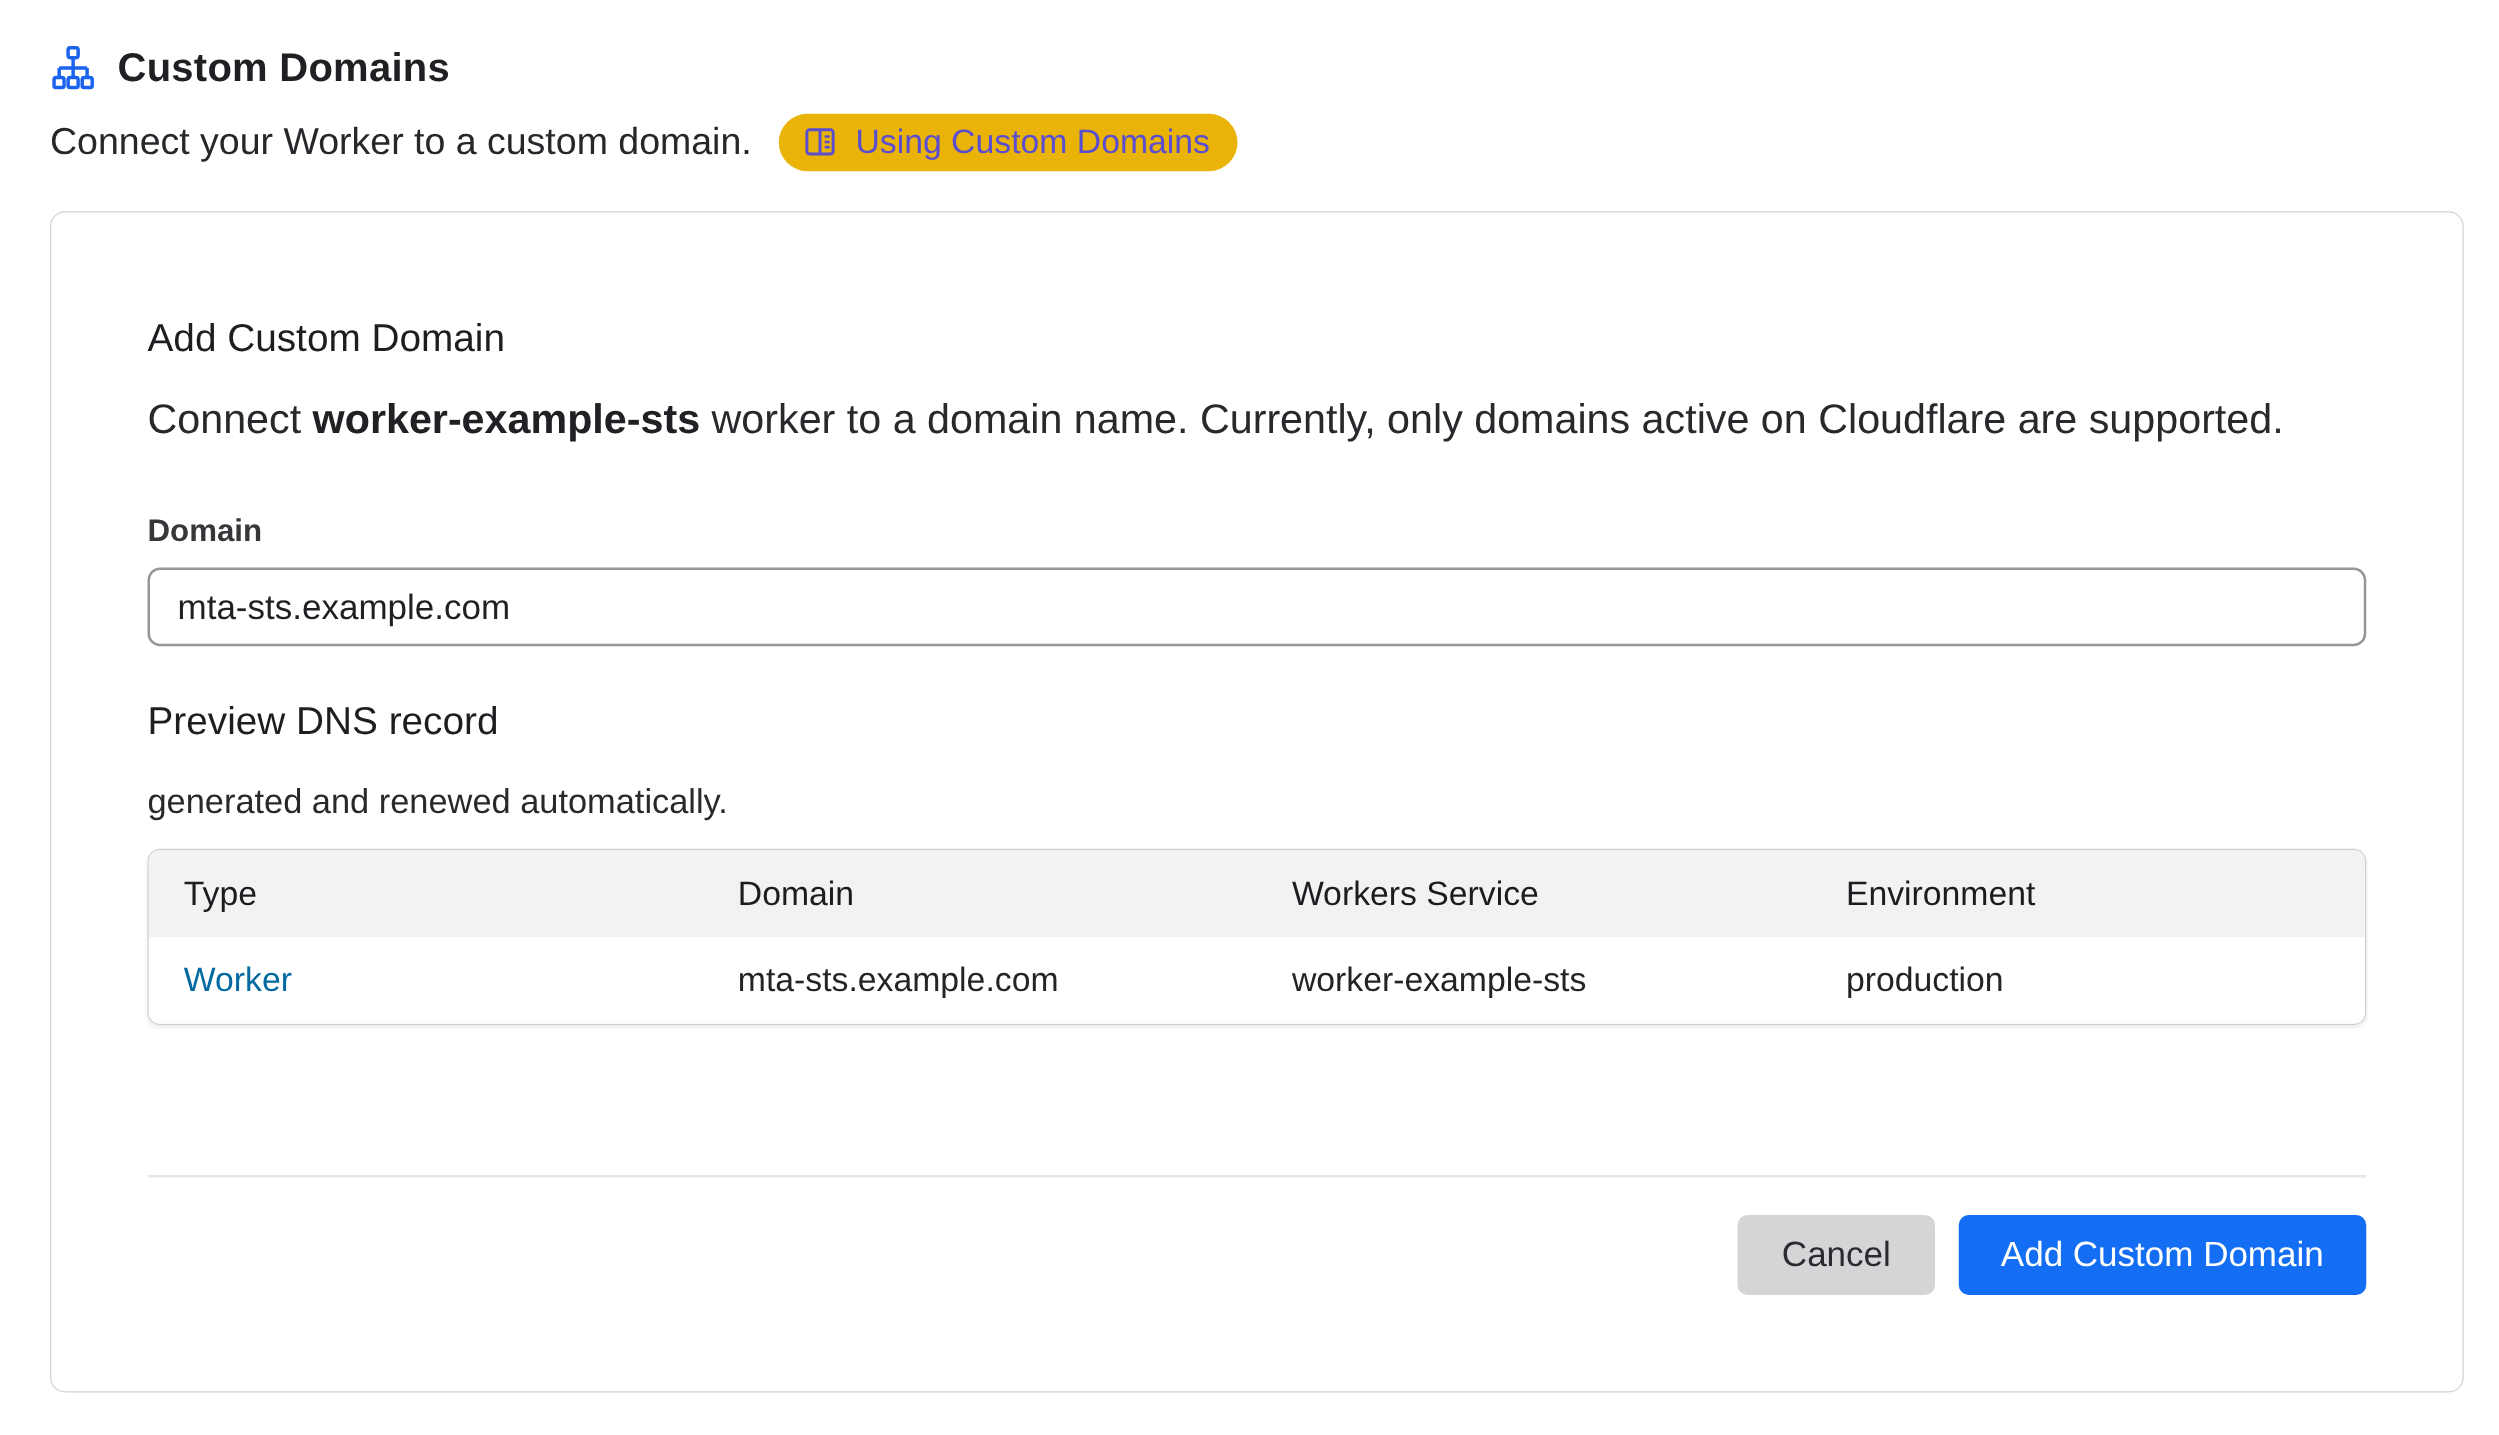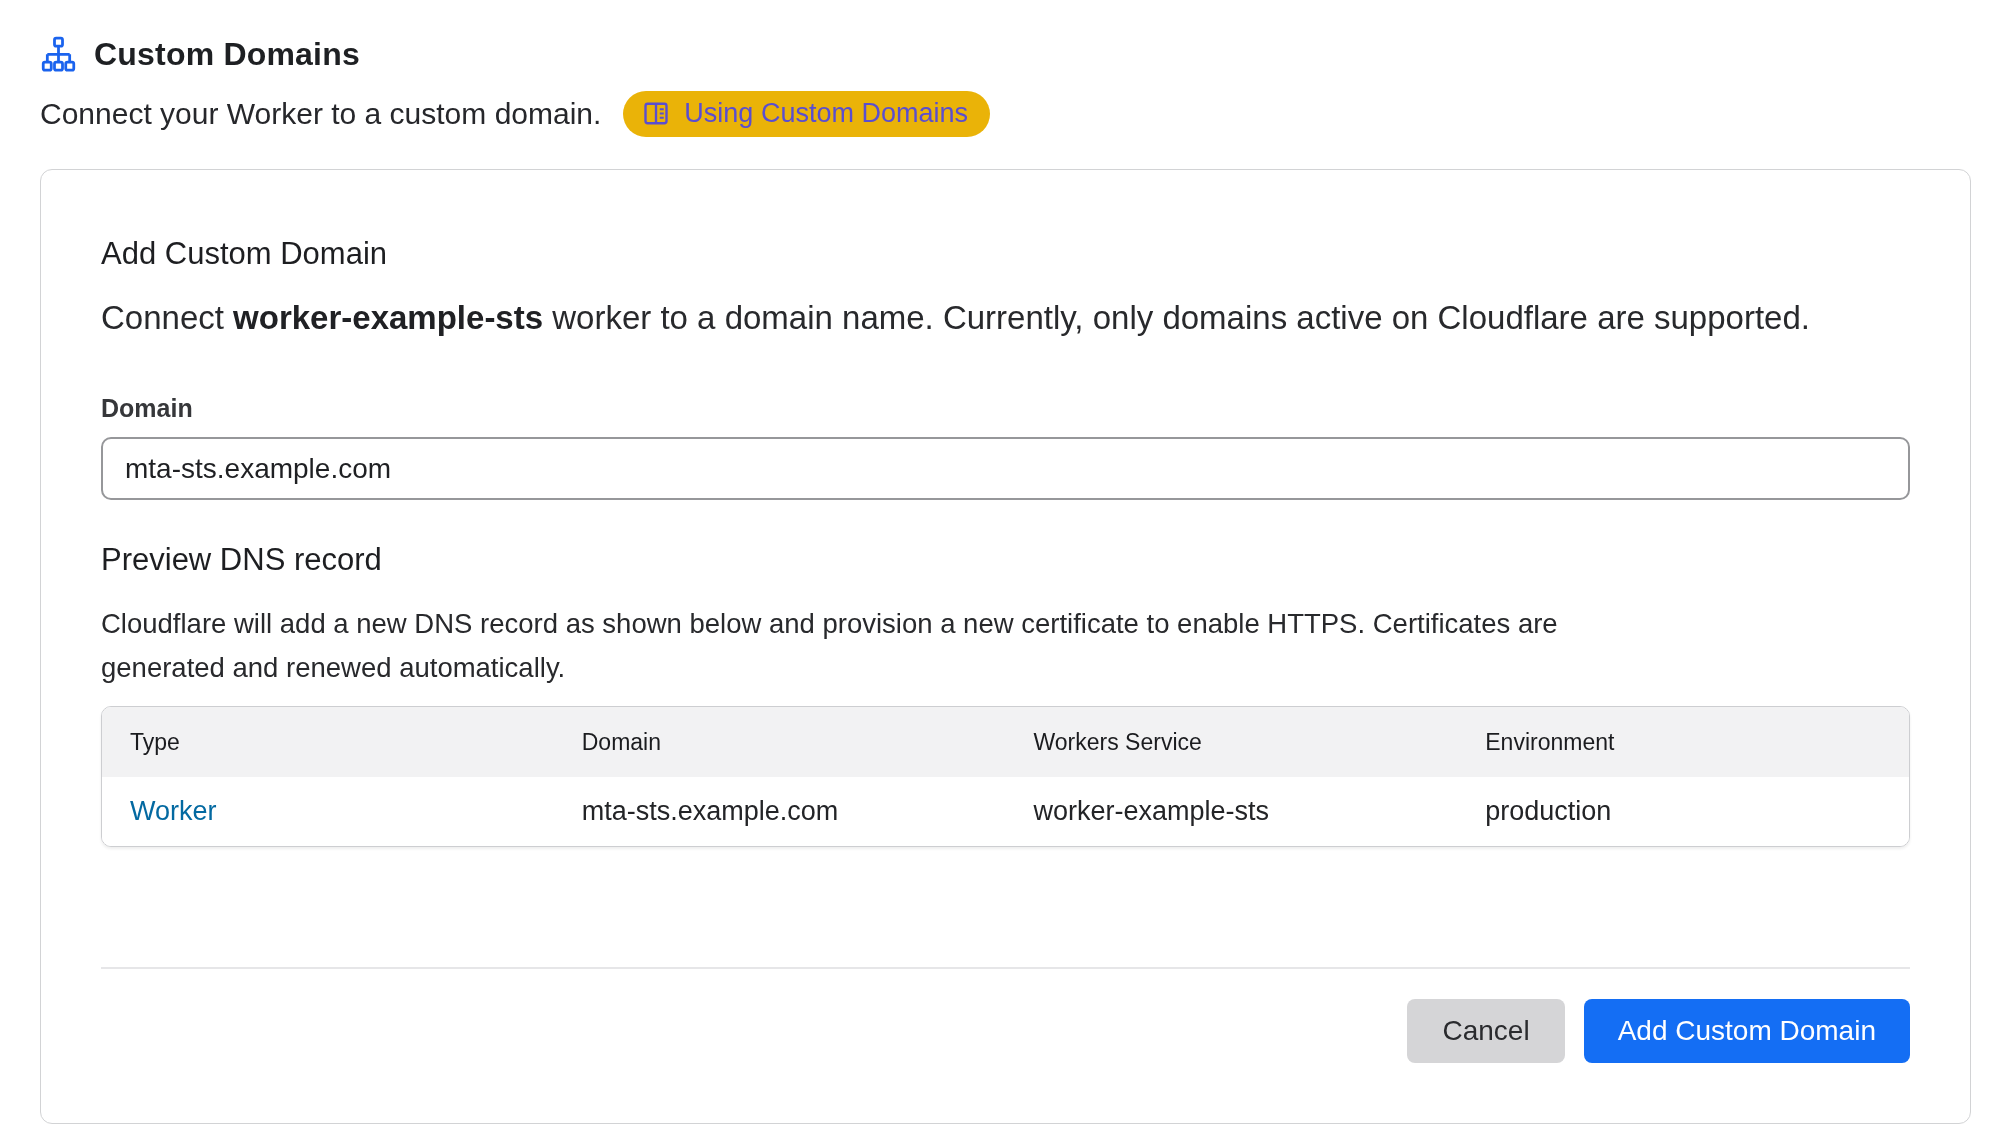--- a/index.html
+++ b/index.html
@@ -37,7 +37,7 @@
     background: #ffffff;
     border: 1.5px solid #d2d3d5;
     border-radius: 12px;
-    padding: 60px;
+    padding: 77px;
   }
   .card h2 { font-size: 31px; font-weight: 500; color: #1d1e21; }
   .card .h2-first { margin-top: 6px; }

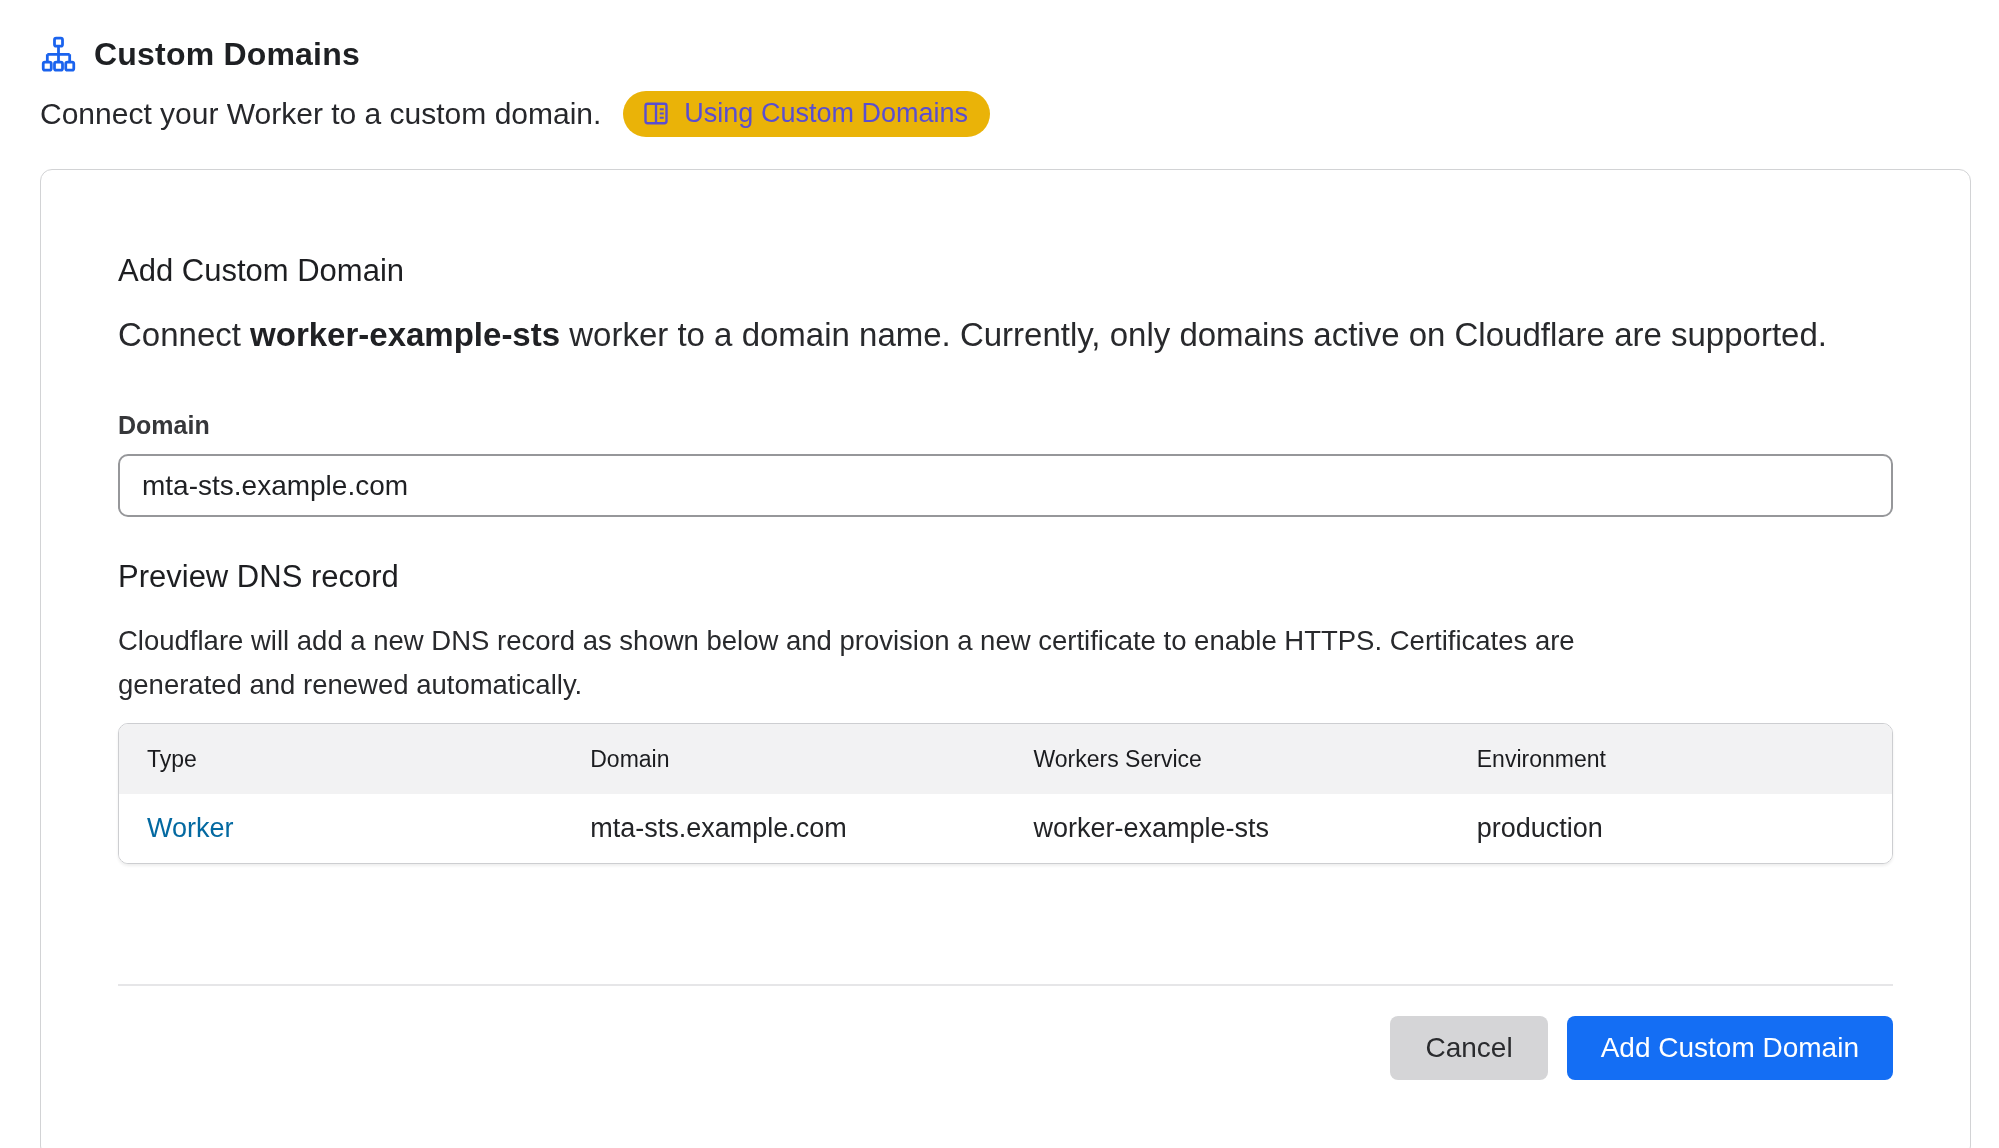--- a/index.html
+++ b/index.html
@@ -141,7 +141,6 @@
     <h2 class="h2-preview">Preview DNS record</h2>
 
     <div class="preview-desc">
-      <div>Cloudflare will add a new DNS record as shown below and provision a new certificate to enable HTTPS. Certificates are</div>
       <div>generated and renewed automatically.</div>
     </div>
 

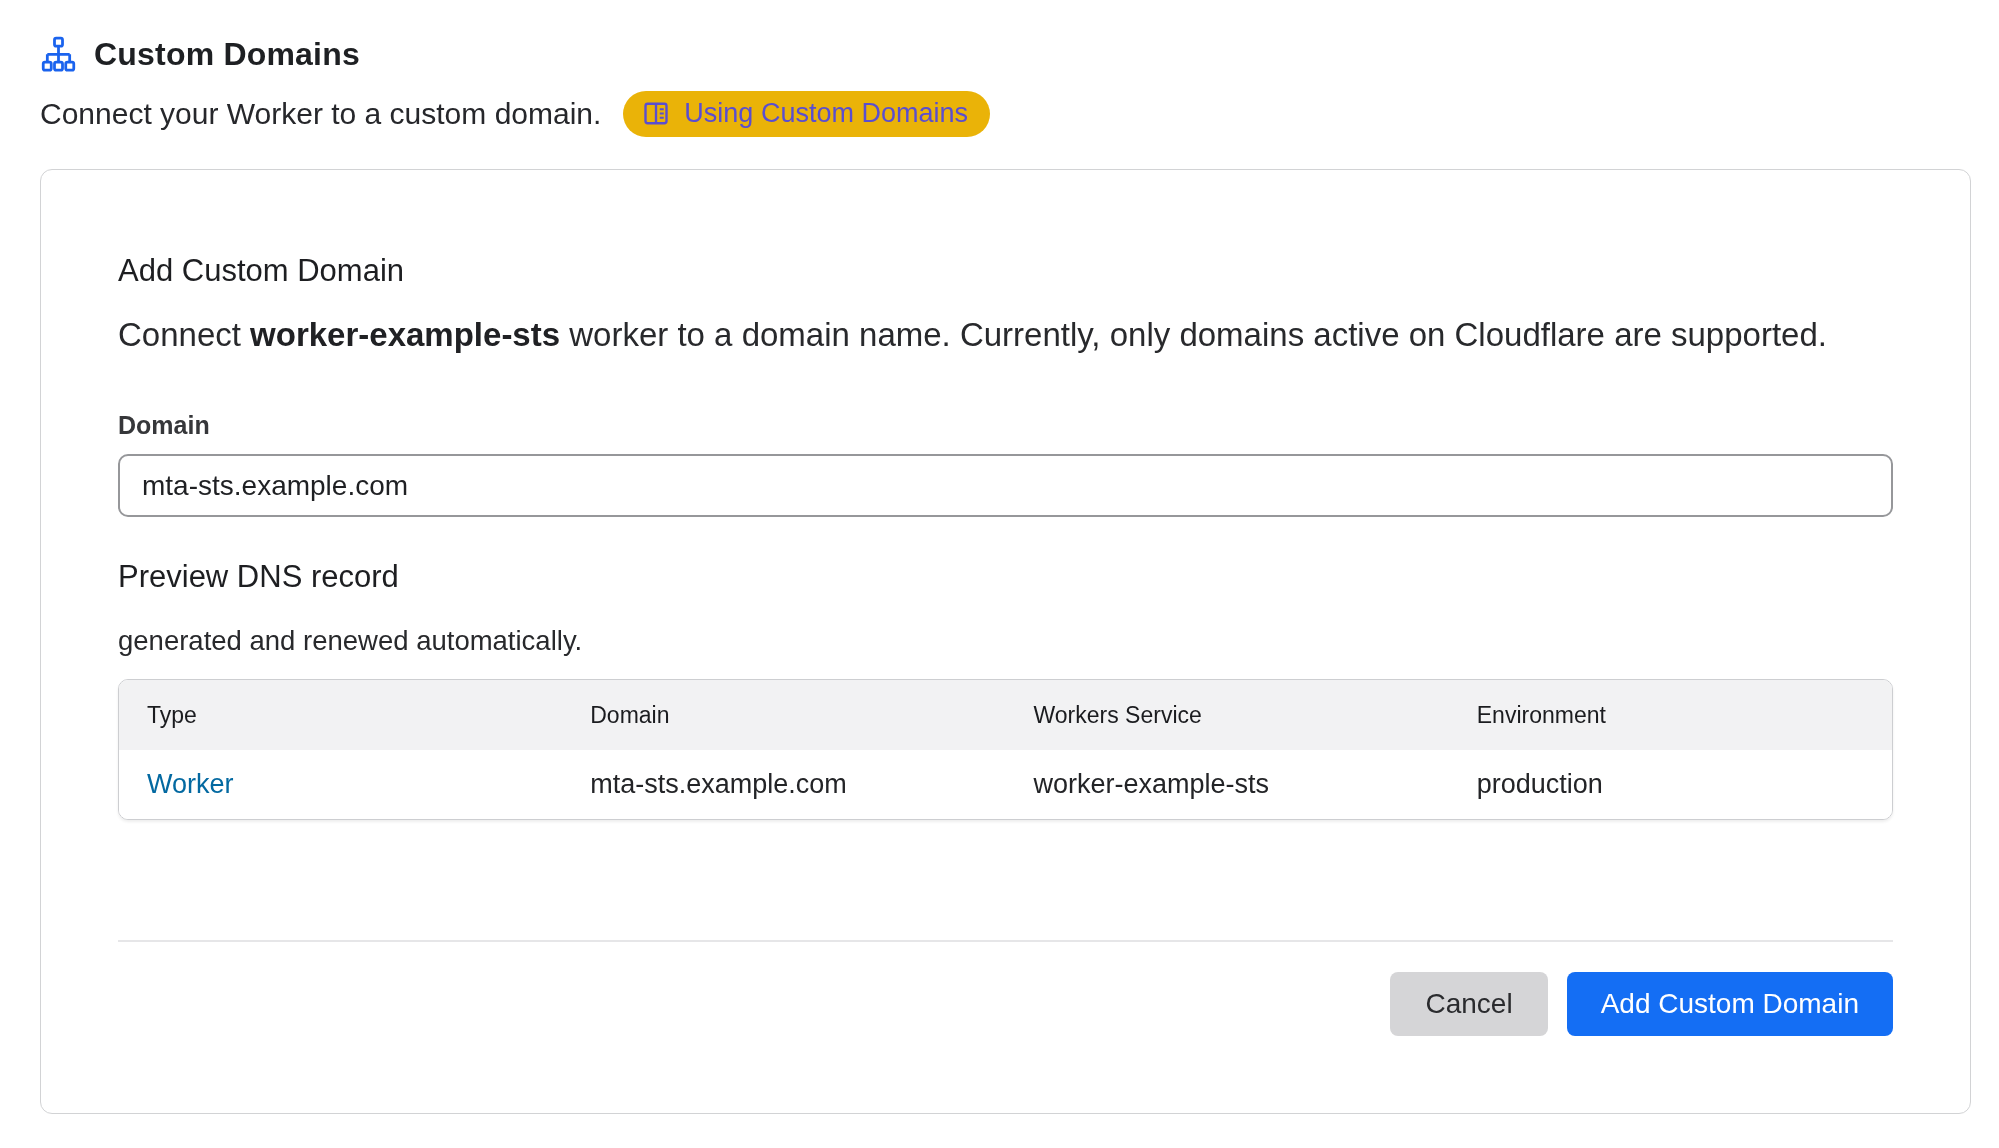--- a/index.html
+++ b/index.html
@@ -78,7 +78,7 @@
     height: 70px;
     text-align: left;
     padding-left: 28px;
-    font-size: 23px; font-weight: 500; color: #1b1c1f;
+    font-size: 27px; font-weight: 500; color: #1b1c1f;
   }
   tbody td {
     background: #ffffff;

